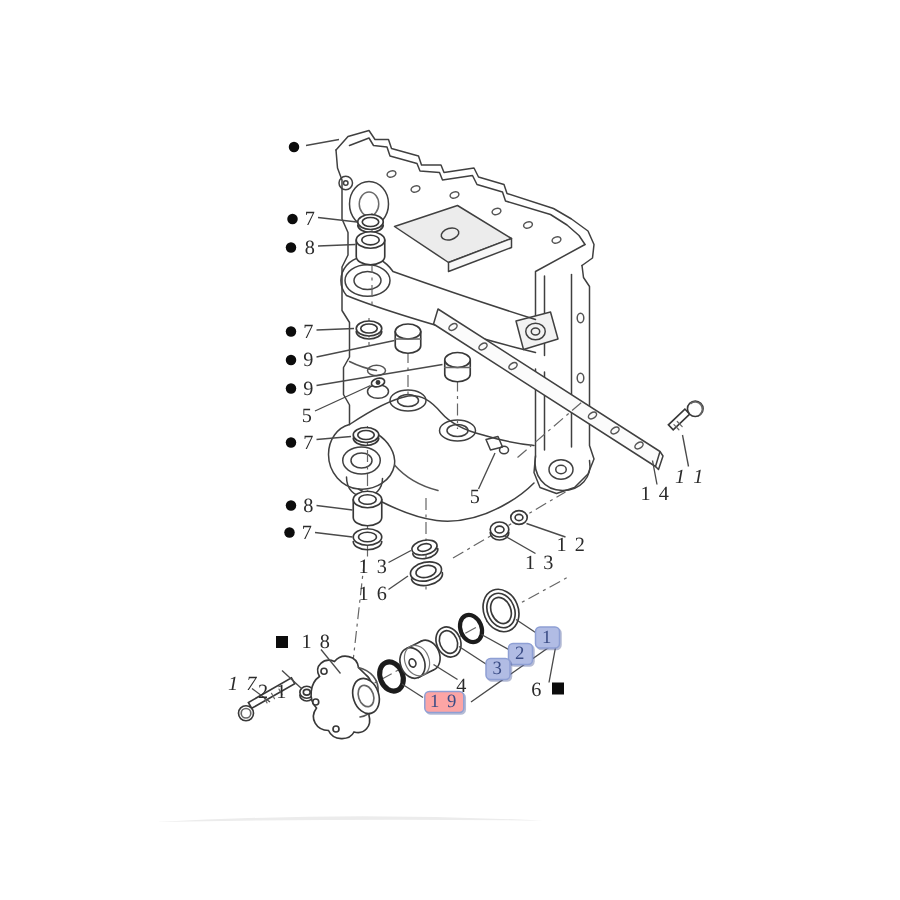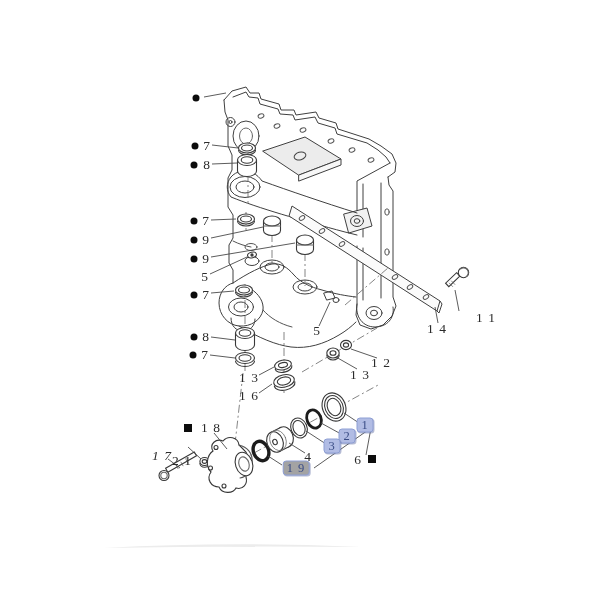--- a/index.html
+++ b/index.html
@@ -307,7 +307,7 @@
       <span class="num" style="left: 360px; top: 375px;">1 3</span>
       <span class="num" style="left: 381px; top: 363px; font-family: Liberation Serif, serif;">1 2</span>
       <span class="num" style="left: 437px; top: 329px; text-align: right;">1 4</span>
-      <span class="num" style="left: 486px; top: 318px;">1 1</span>
+      <span class="num" style="left: 460px; top: 318px; font-style: italic;">1 1</span>
       <span class="marker square" style="left: 188px; top: 428px;"></span>
       <span class="num" style="left: 211px; top: 428px;">1 8</span>
       <span class="num" style="left: 182px; top: 444px; margin-top: 17px;">2 1</span>

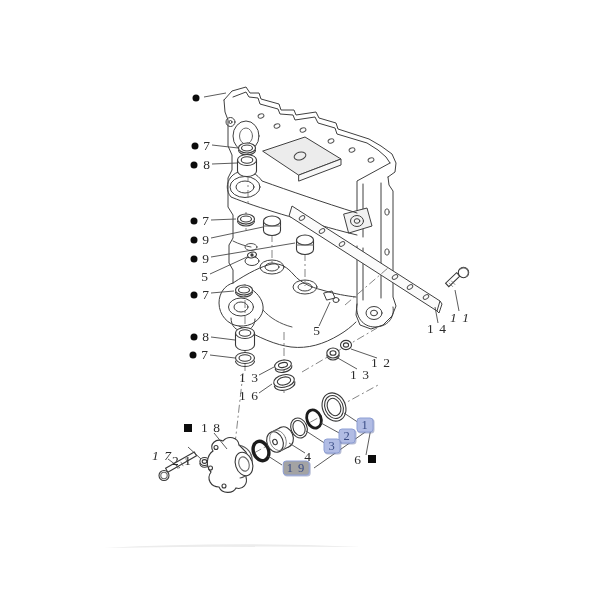--- a/index.html
+++ b/index.html
@@ -318,7 +318,7 @@
       <span class="badge" style="background: rgb(177, 188, 228); border: 1px solid rgb(142, 159, 212); color: rgb(58, 76, 133); left: 365px; top: 425px;">1</span>
       <span class="badge" style="background: rgb(177, 188, 228); border: 1px solid rgb(142, 159, 212); color: rgb(58, 76, 133); left: 347px; top: 436px;">2</span>
       <span class="badge" style="background: rgb(177, 188, 228); border: 1px solid rgb(142, 159, 212); color: rgb(58, 76, 133); left: 332px; top: 446px;">3</span>
-      <span class="badge" style="background: #a3a3a3; border: 1px solid rgb(142, 159, 212); color: rgb(58, 76, 133); left: 296px; top: 468px;">1 9</span>
+      <span class="badge" style="background: #fca5a5; border: 1px solid rgb(142, 159, 212); color: rgb(58, 76, 133); left: 296px; top: 468px;">1 9</span>
     </div>
 
 </div>

